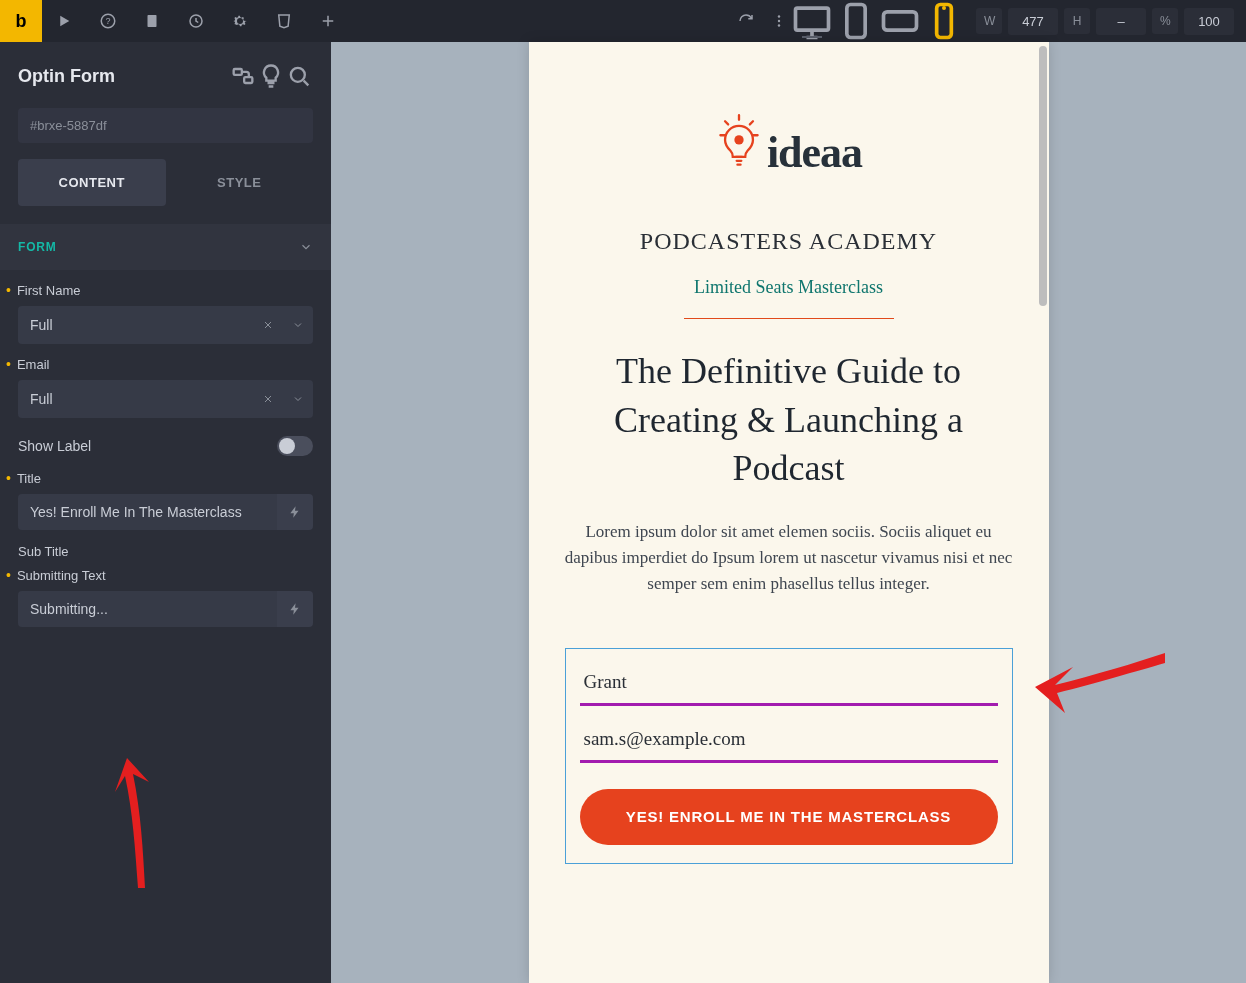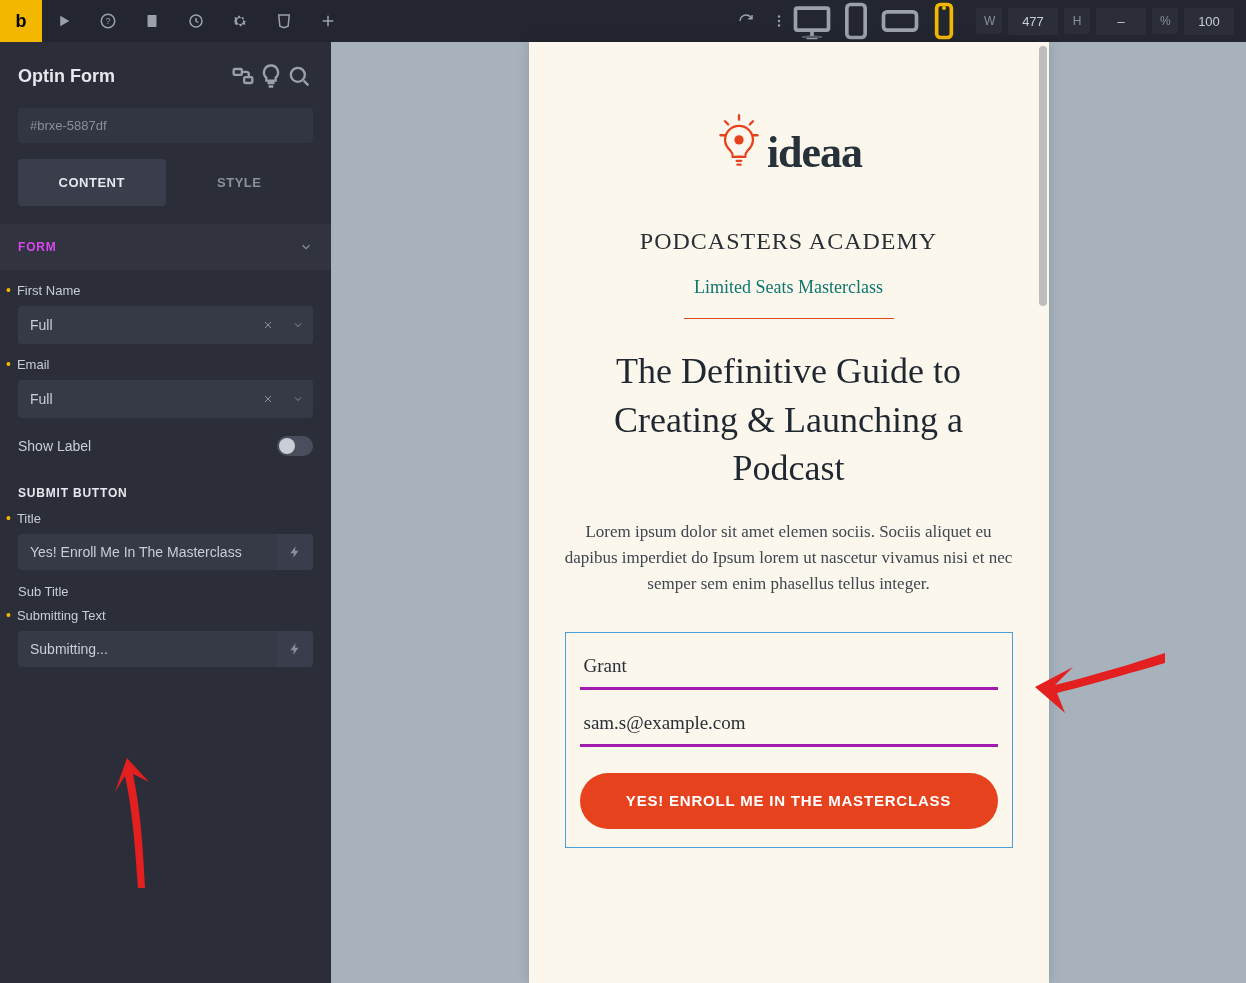--- a/index.html
+++ b/index.html
@@ -33,7 +33,7 @@
 .tabs .tab.active { background: #3a3e4c; color: #e6e8ee; }
 
 .section-header { display: flex; align-items: center; justify-content: space-between; padding: 16px 18px; background: #31343f; margin-top: 18px; cursor: pointer; }
-.section-header .sh-title { font-size: 12px; font-weight: 700; letter-spacing: 0.8px; color: #d946ef; }
+.section-header .sh-title { font-size: 12px; font-weight: 700; letter-spacing: 0.8px; color: #14b8a6; }
 .section-header svg { width: 14px; height: 14px; color: #8a8f99; }
 
 .field-group { padding: 12px 18px 0; }

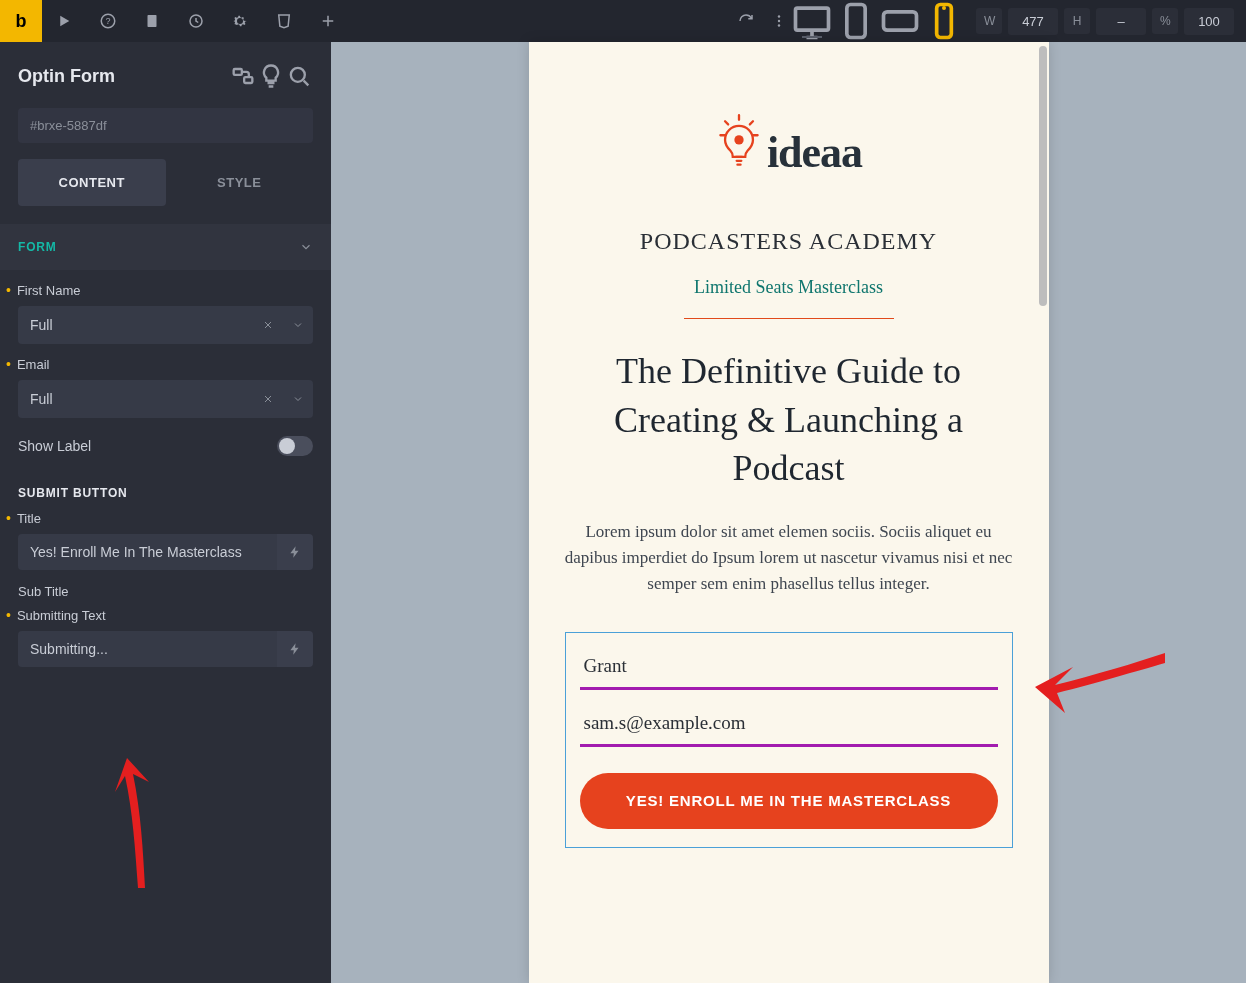--- a/index.html
+++ b/index.html
@@ -241,7 +241,6 @@
     </div>
   </div>
 
-  <div class="subsection-title">SUBMIT BUTTON</div>
 
   <div class="field-group" style="padding-top:0">
     <div class="field-label dotted">Title</div>

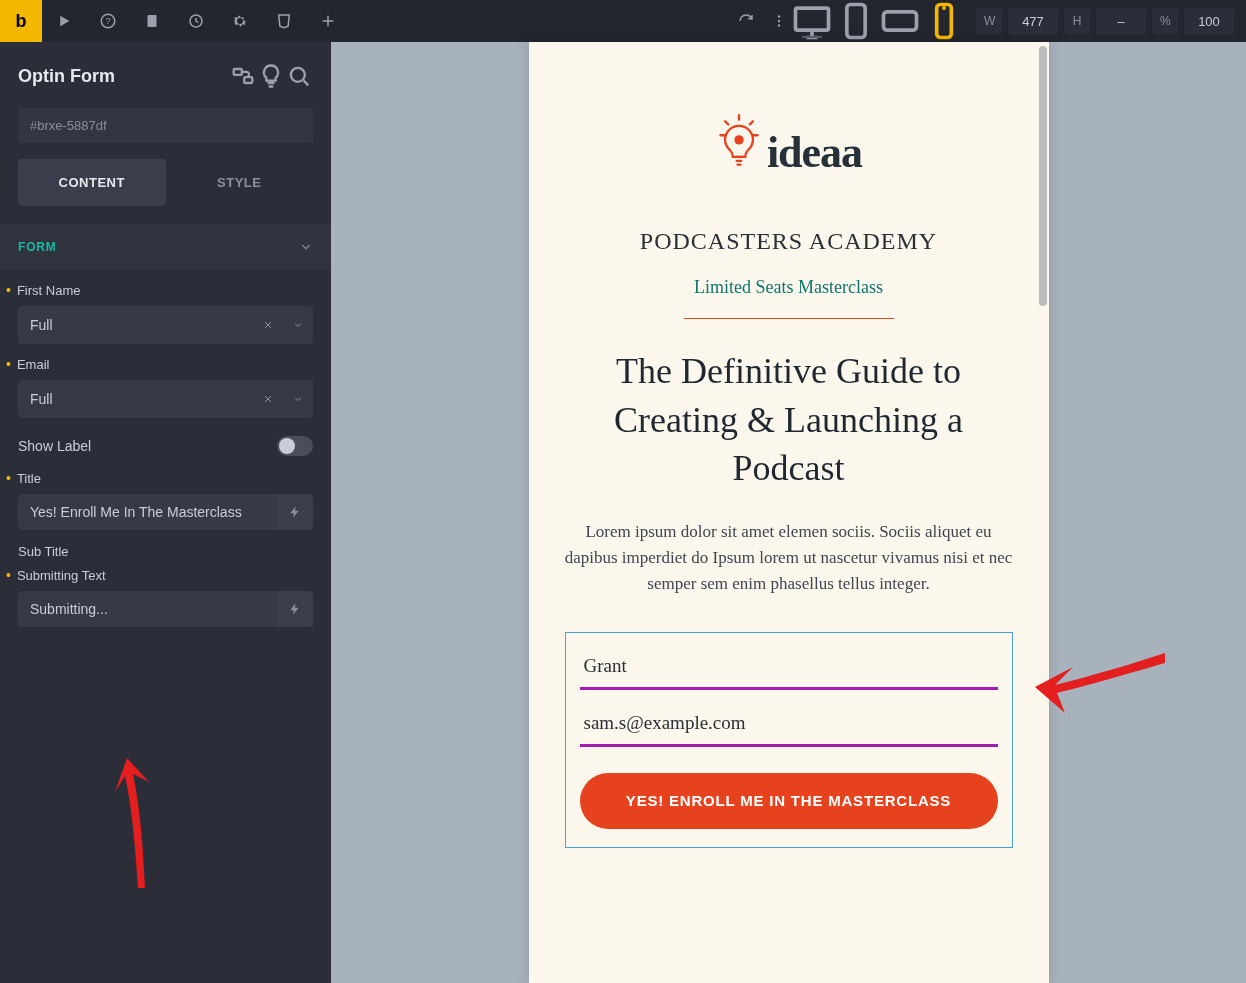--- a/index.html
+++ b/index.html
@@ -66,7 +66,7 @@
 .subeyebrow { text-align:center; font-size:18px; color:#0f766e; margin-bottom:20px; }
 .divider { width:210px; height:1px; background:#e14a1b; margin:0 auto 28px; }
 .headline { text-align:center; font-family: Georgia, serif; font-size:36px; line-height:1.35; color:#1f2730; margin-bottom:26px; }
-.body-text { text-align:center; font-size:17px; line-height:1.55; color:#3f4650; margin-bottom:34px; font-family: Georgia, serif;}
+.body-text { text-align:center; font-size:17px; line-height:1.55; color:#3f4650; margin-bottom:50px; font-family: Georgia, serif;}
 .optin-box { border:1px solid #4aa0d8; padding:0 14px 18px; }
 .optin-box .in { width:100%; border:none; border-bottom:3px solid #a21caf; background:transparent; padding:22px 4px 10px; font-size:19px; font-family: Georgia, serif; color:#2a2f36; outline:none; }
 .optin-box .submit { display:flex; align-items:center; justify-content:center; width:100%; margin-top:26px; height:56px; background:#e6421e; color:#fff; border:none; border-radius:28px; font-family: -apple-system, Arial, sans-serif; font-size:15px; font-weight:800; letter-spacing:0.8px; cursor:pointer; }

